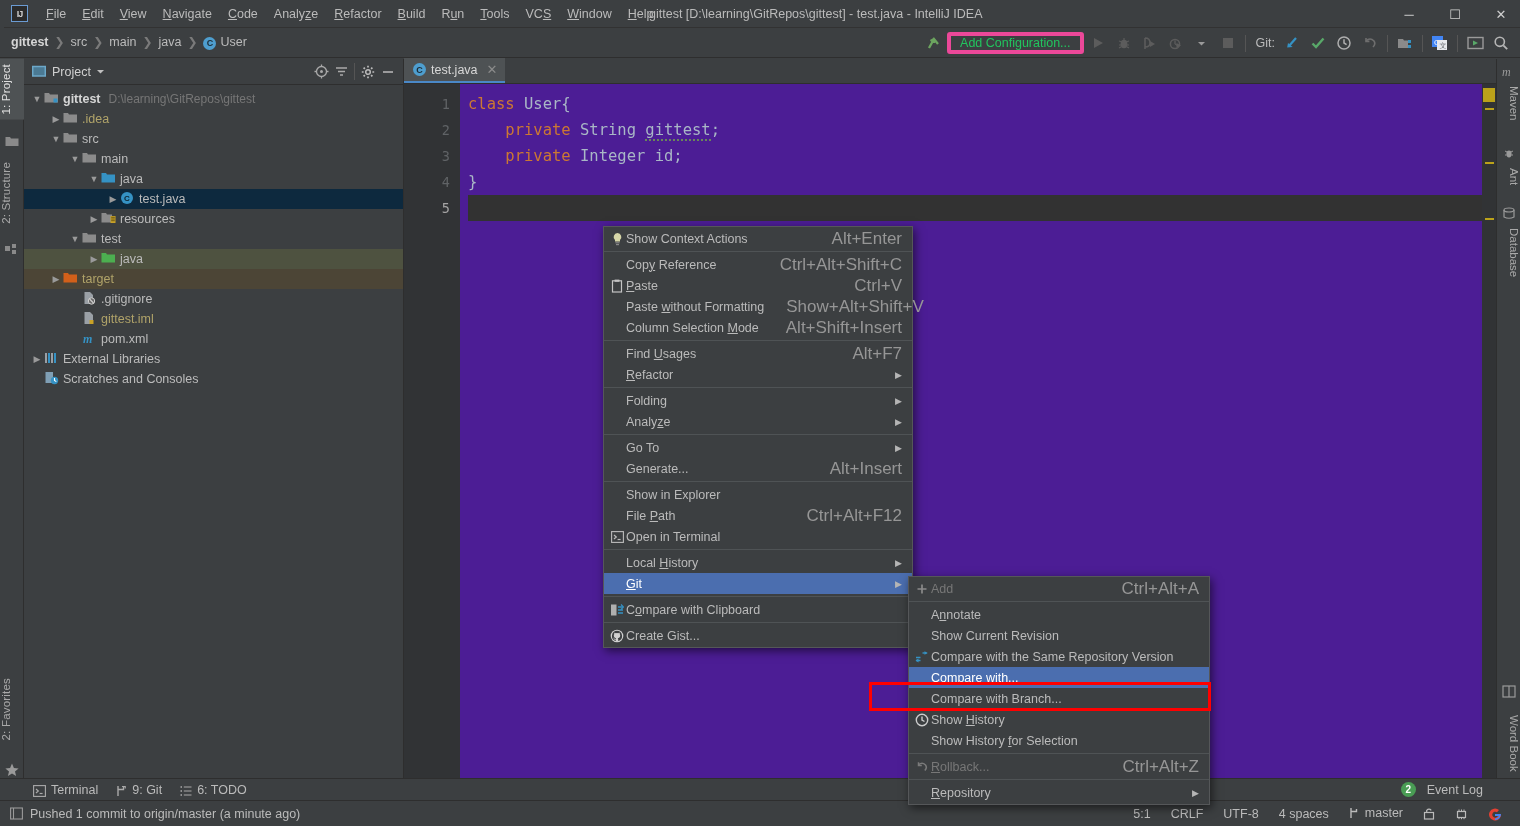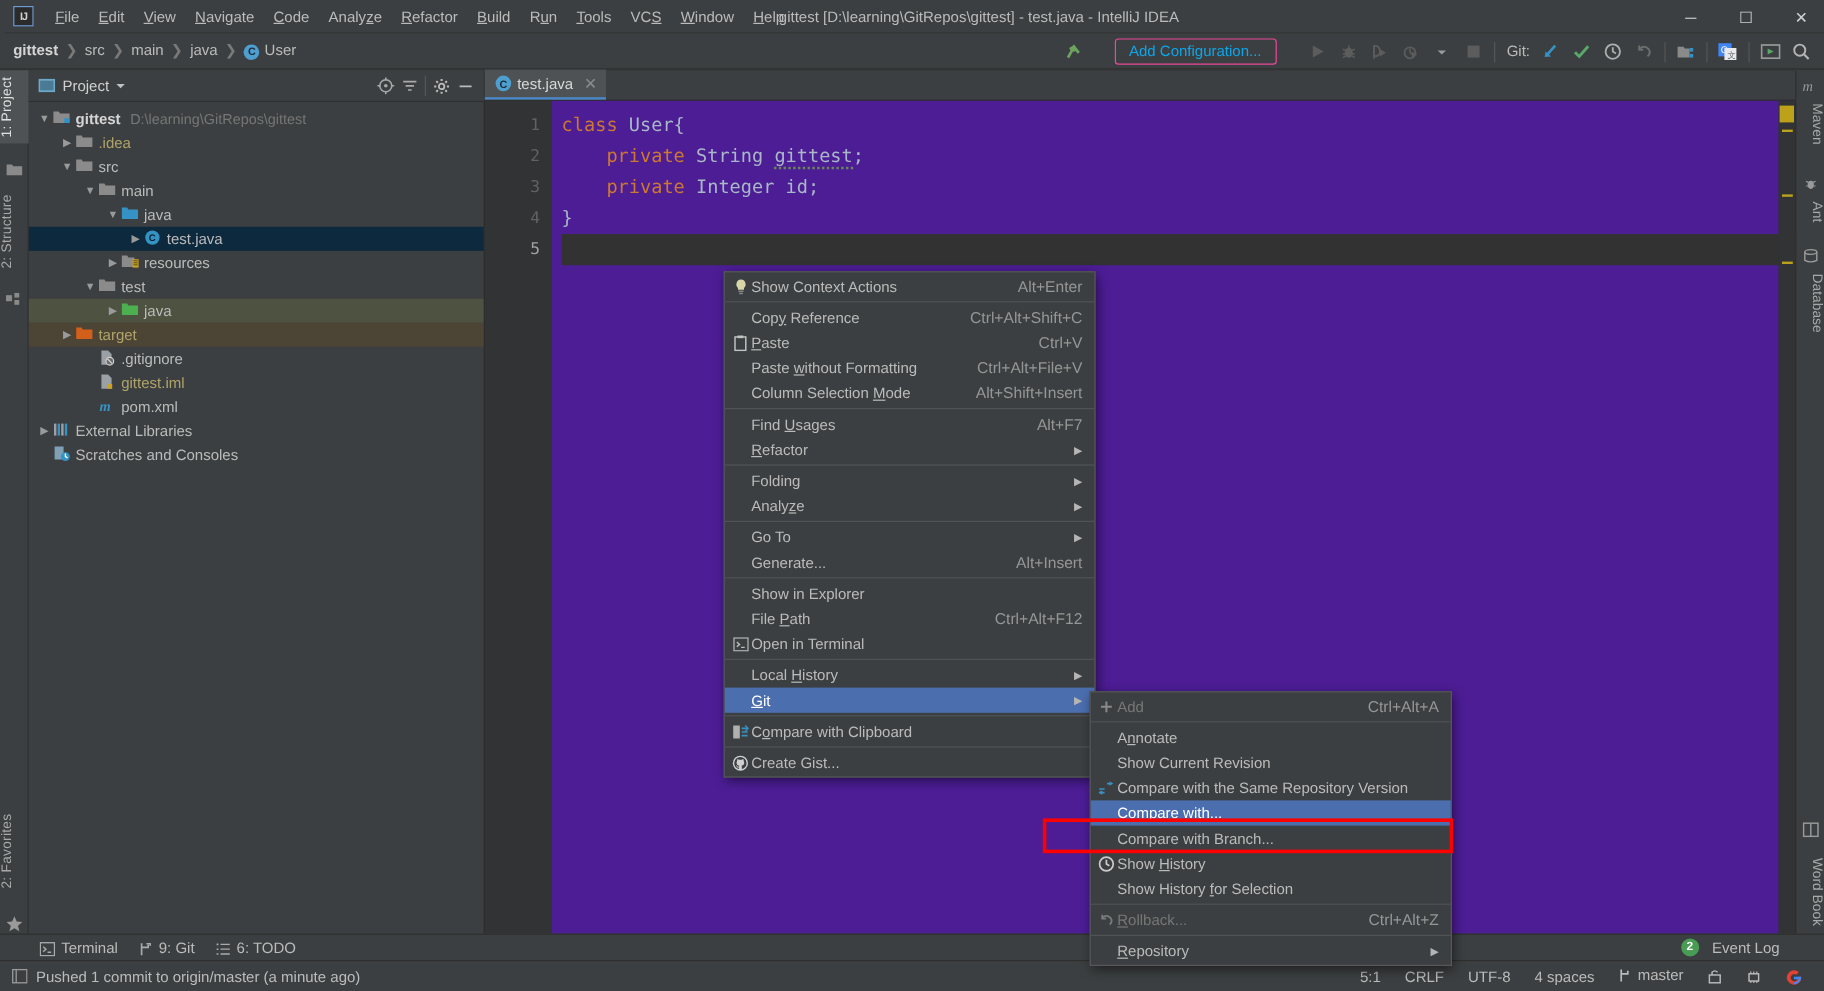--- a/index.html
+++ b/index.html
@@ -71,10 +71,10 @@
     justify-content: center; margin: 0 1px;
   }
   .run-config {
-    height: 22px; min-width: 135px; border: 1px solid #ec4899; border-radius: 3px;
-    background: #3c3f41; color: #0ea5e9; font-size: 12.5px;
+    height: 22px; min-width: 135px; border: 4px solid #ec4899; border-radius: 3px;
+    background: #3c3f41; color: #22c55e; font-size: 12.5px;
     display: flex; align-items: center; justify-content: center;
-    padding: 0 9px; margin: 0 21px;
+    padding: 0 9px; margin: 0 1px;
   }
   .tb-sep { width: 1px; height: 17px; background: #555; margin: 0 4px; }
   .git-label { font-size: 12.5px; color: #bbbbbb; margin: 0 4px 0 6px; }

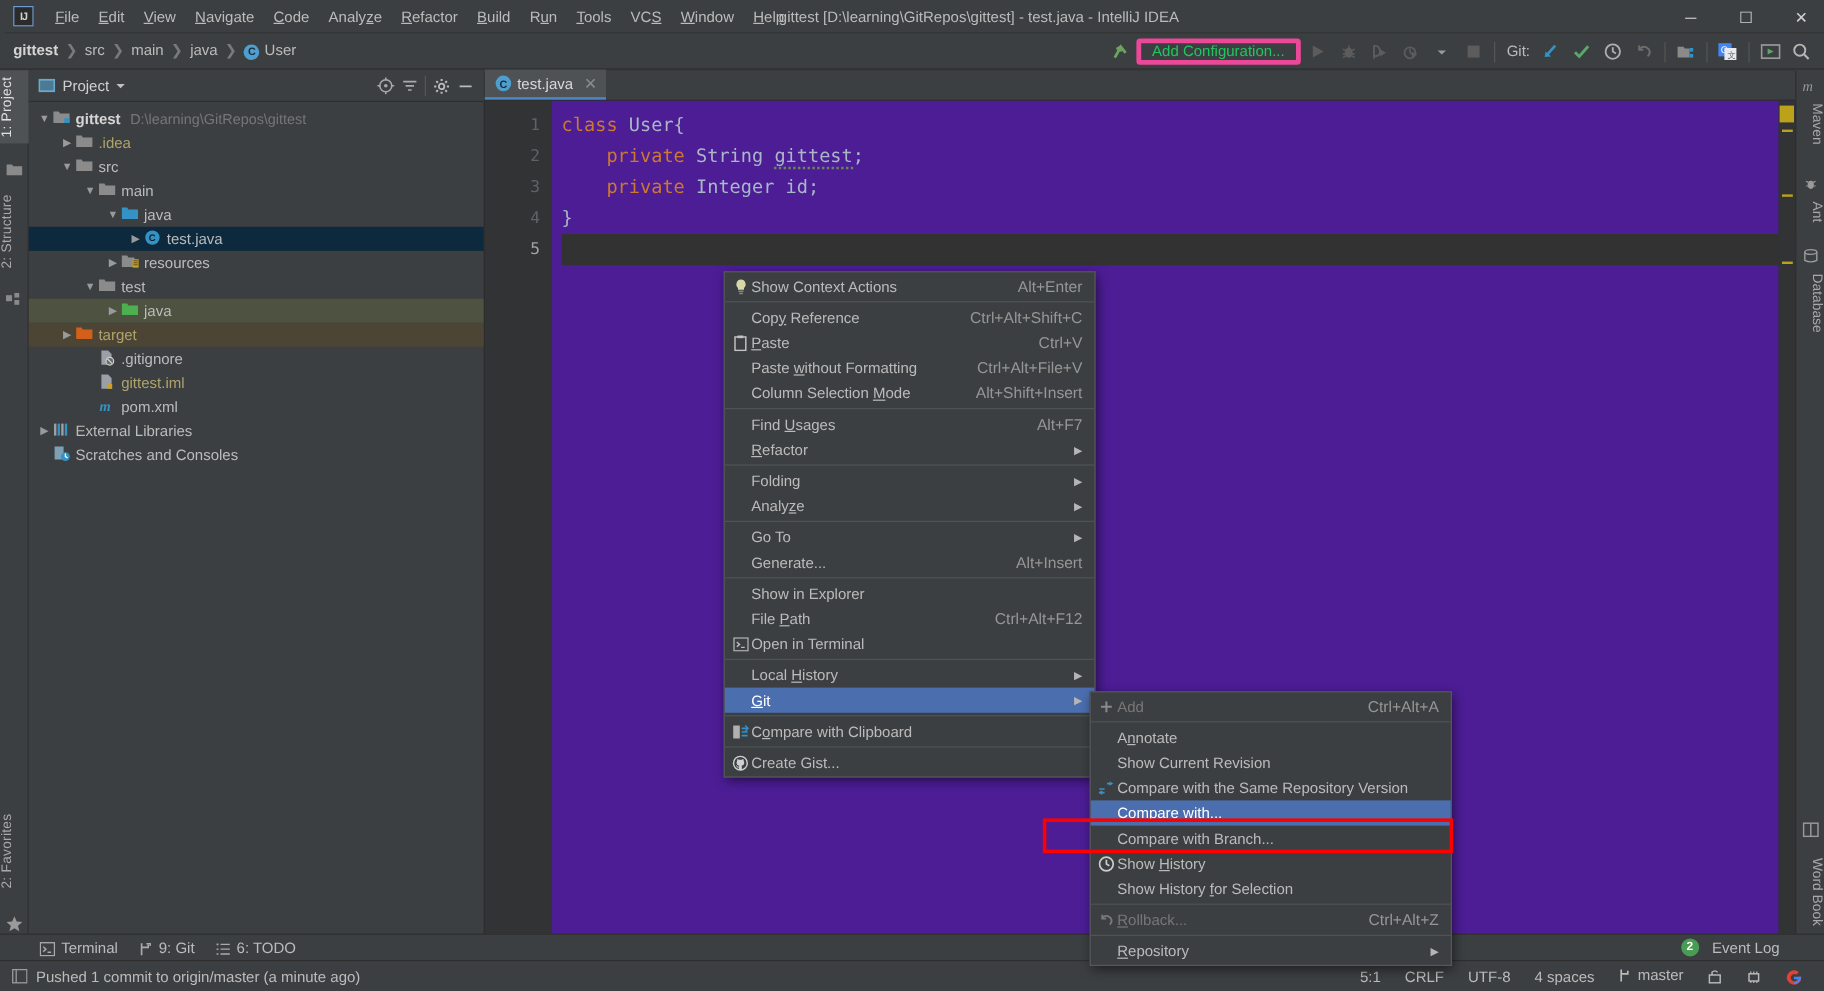--- a/index.html
+++ b/index.html
@@ -204,7 +204,7 @@
   }
   .mi-label { flex: 1; }
   .mi-label u { text-decoration: underline; }
-  .mi-key { color: #969696; font-size: 13px; margin-left: 22px; text-align: center; }
+  .mi-key { color: #969696; font-size: 17px; margin-left: 22px; text-align: center; }
   .mi-arrow { color: #b5b5b5; font-size: 9px; margin-left: 14px; }
   .msep { height: 1px; background: #4f5355; margin: 2px 0; }
 

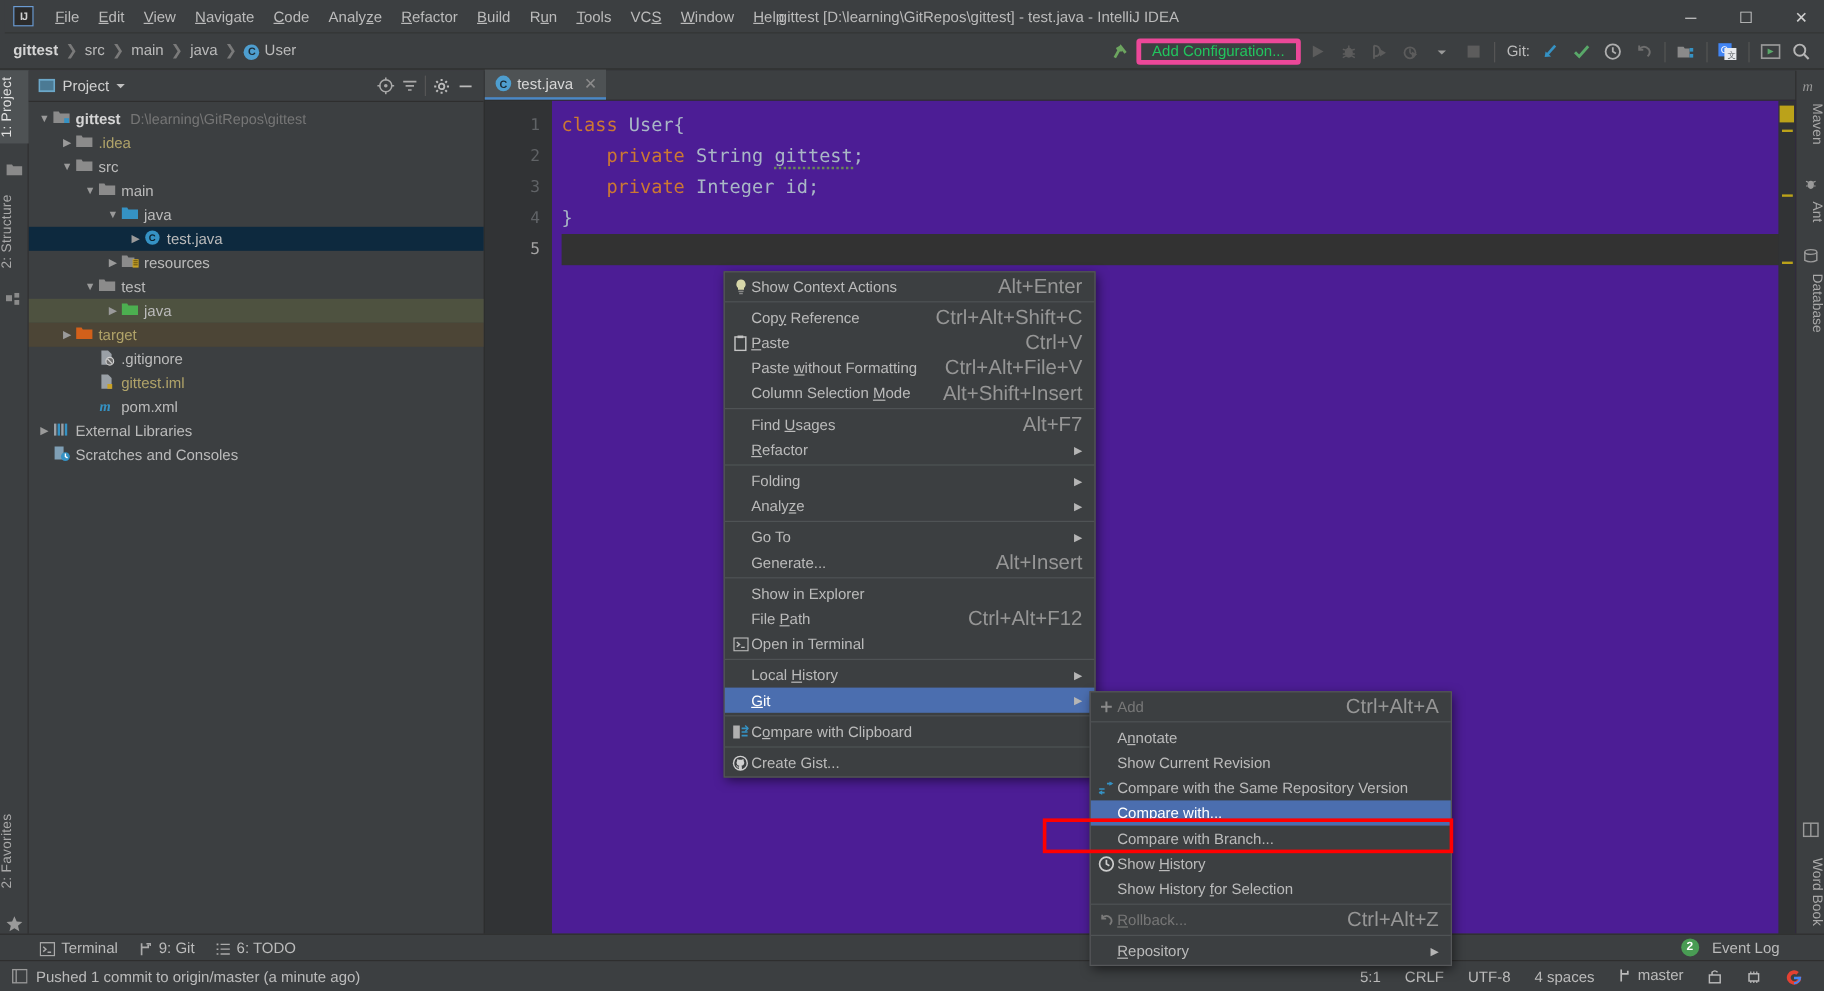--- a/index.html
+++ b/index.html
@@ -707,7 +707,7 @@
       <div class="mi">
         <span class="mi-ico"></span>
         <span class="mi-label">Paste <u>w</u>ithout Formatting</span>
-        <span class="mi-key">Ctrl+Alt+File+V</span>
+        <span class="mi-key">Show+Alt+Shift+V</span>
       </div>
       <div class="mi">
         <span class="mi-ico"></span>

